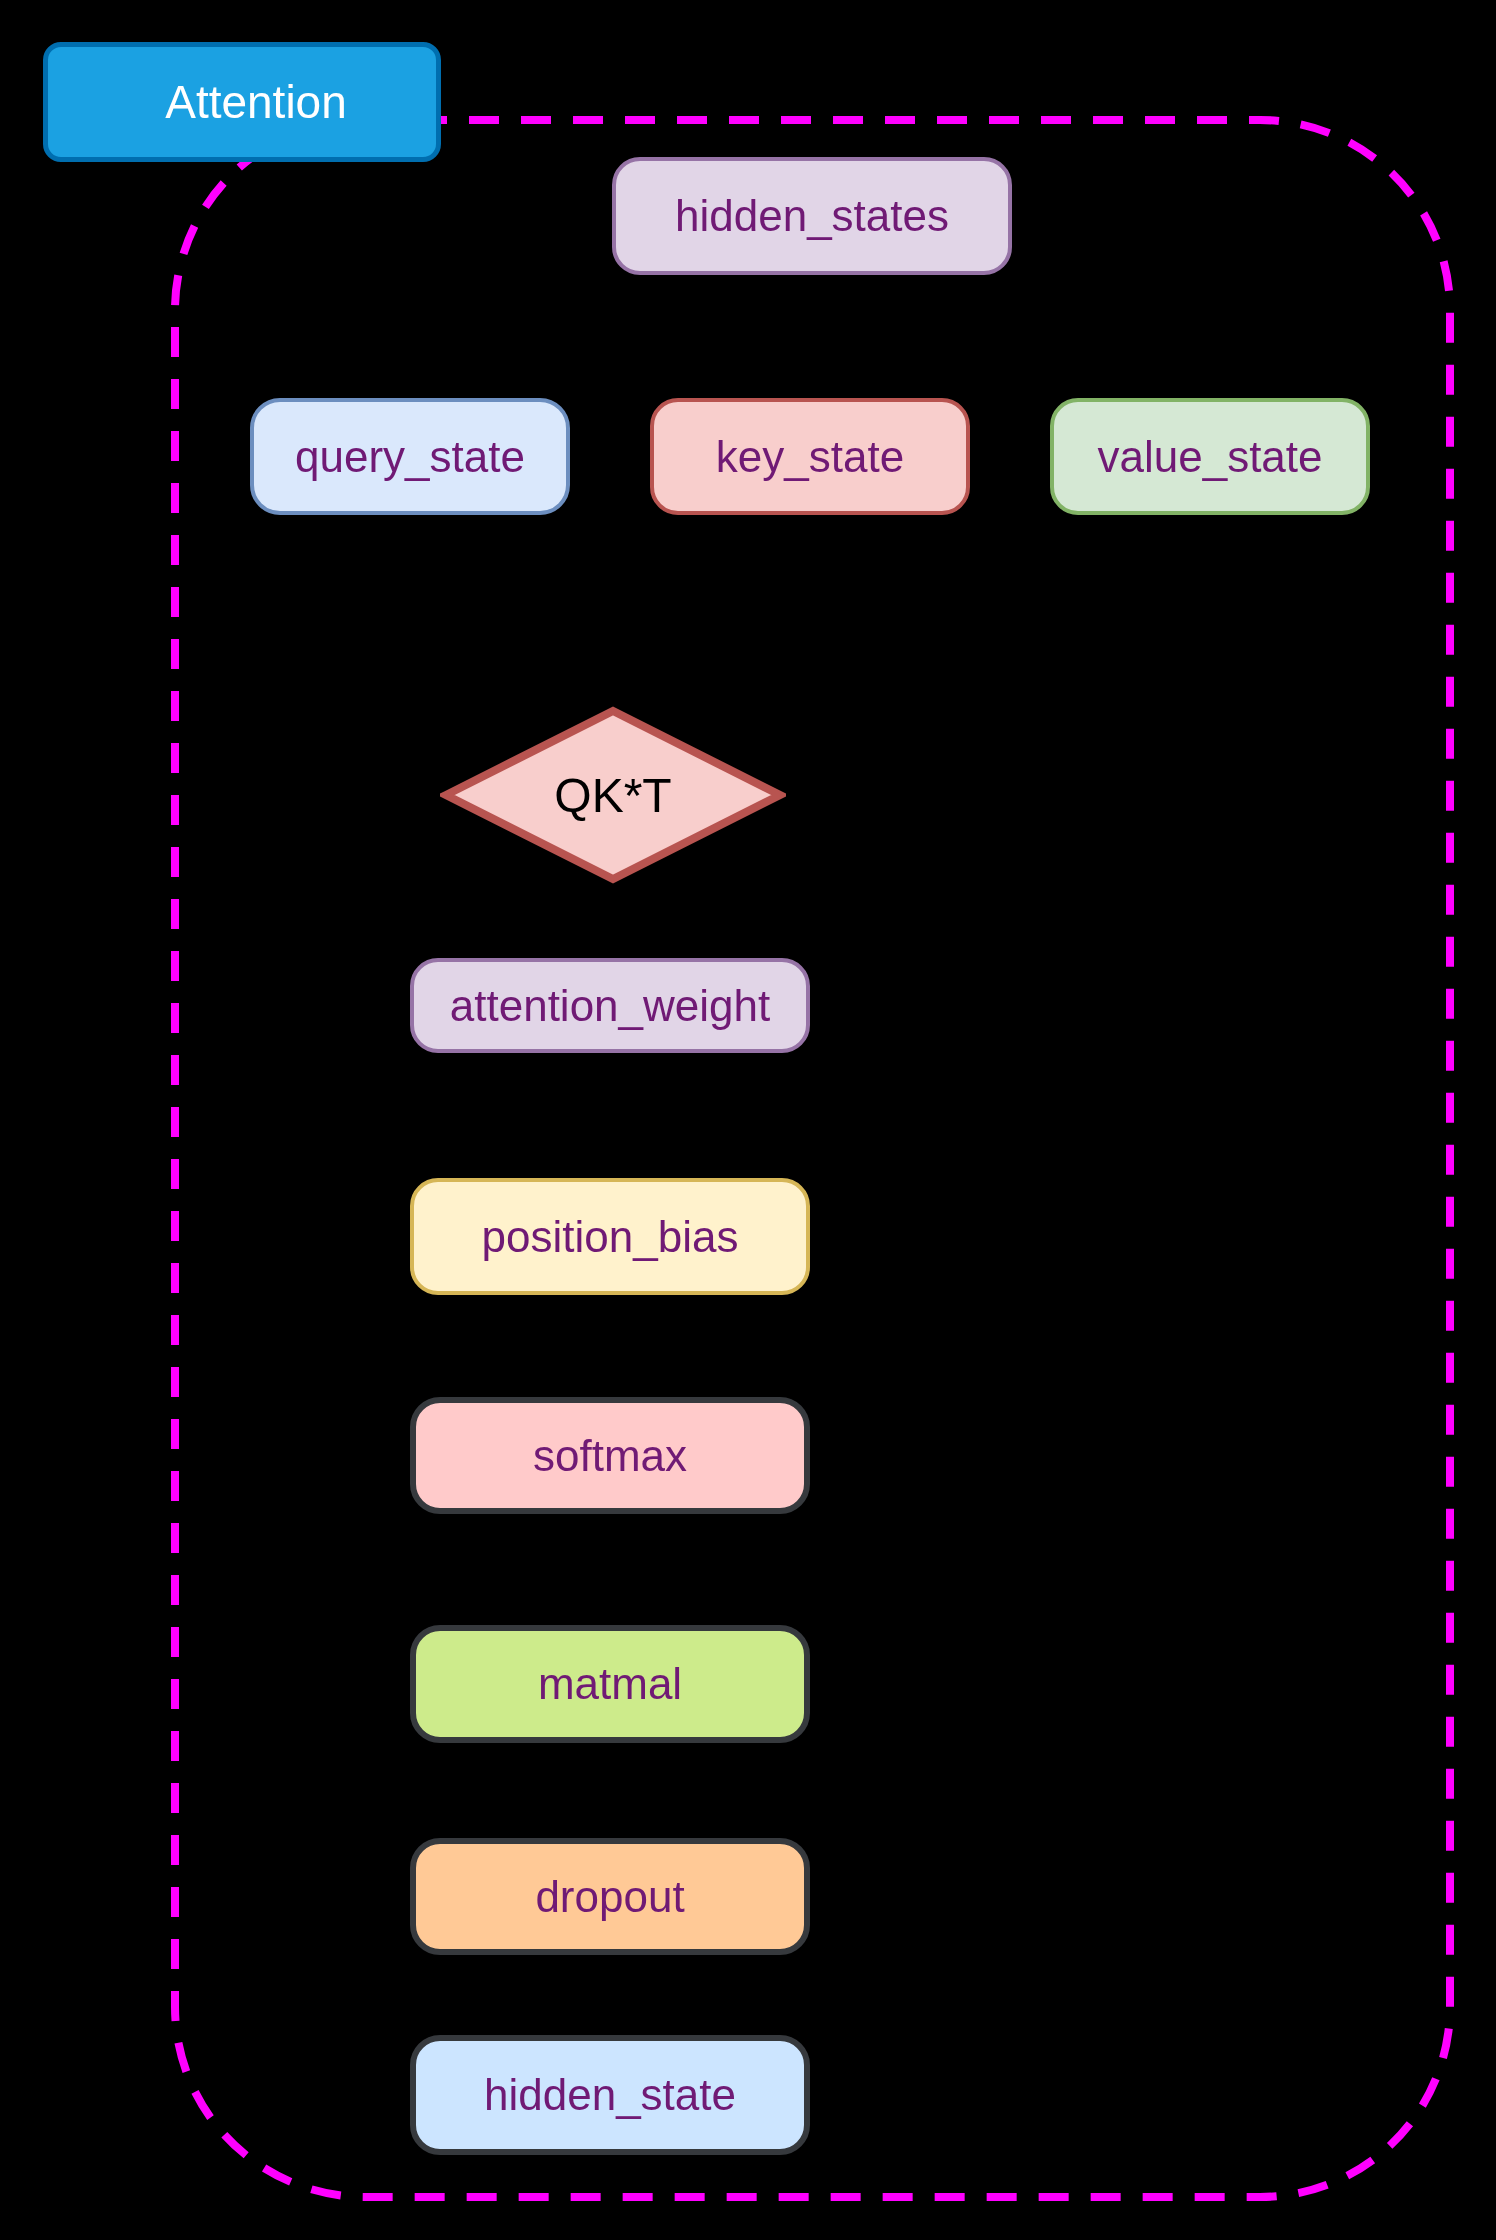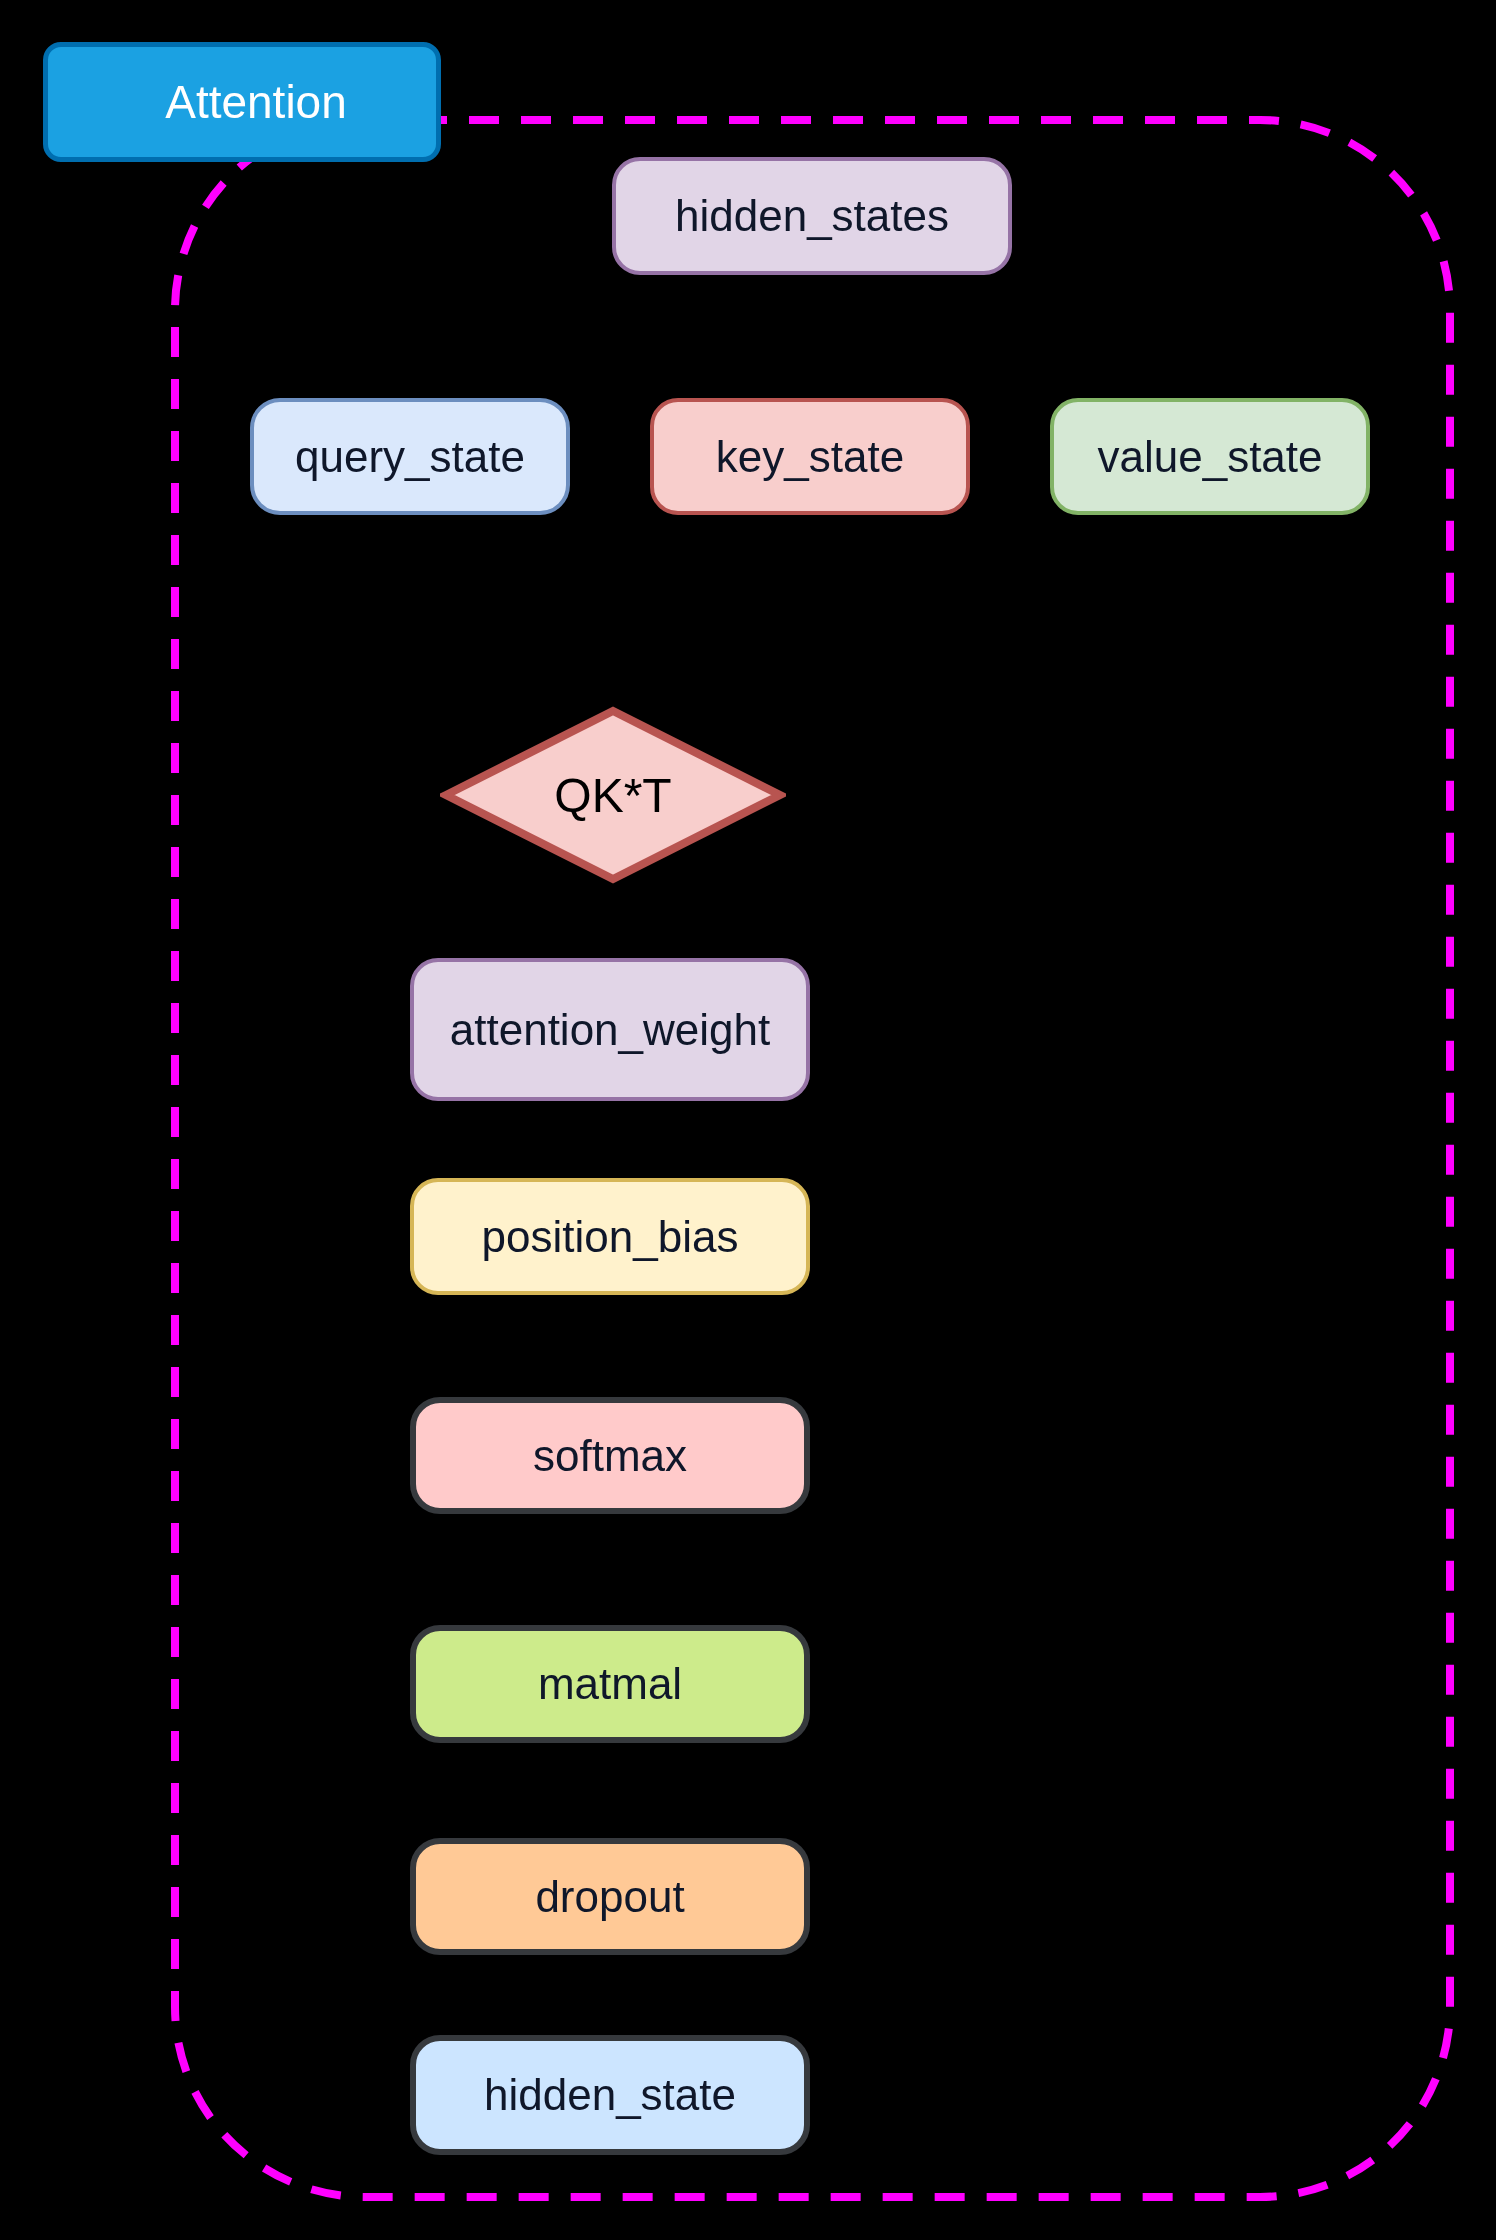--- a/index.html
+++ b/index.html
@@ -51,7 +51,7 @@
     align-items: center;
     justify-content: center;
     font-size: 44px;
-    color: #0f172a;
+    color: #701a75;
     box-sizing: border-box;
     border-radius: 28px;
     border: 4px solid #000;

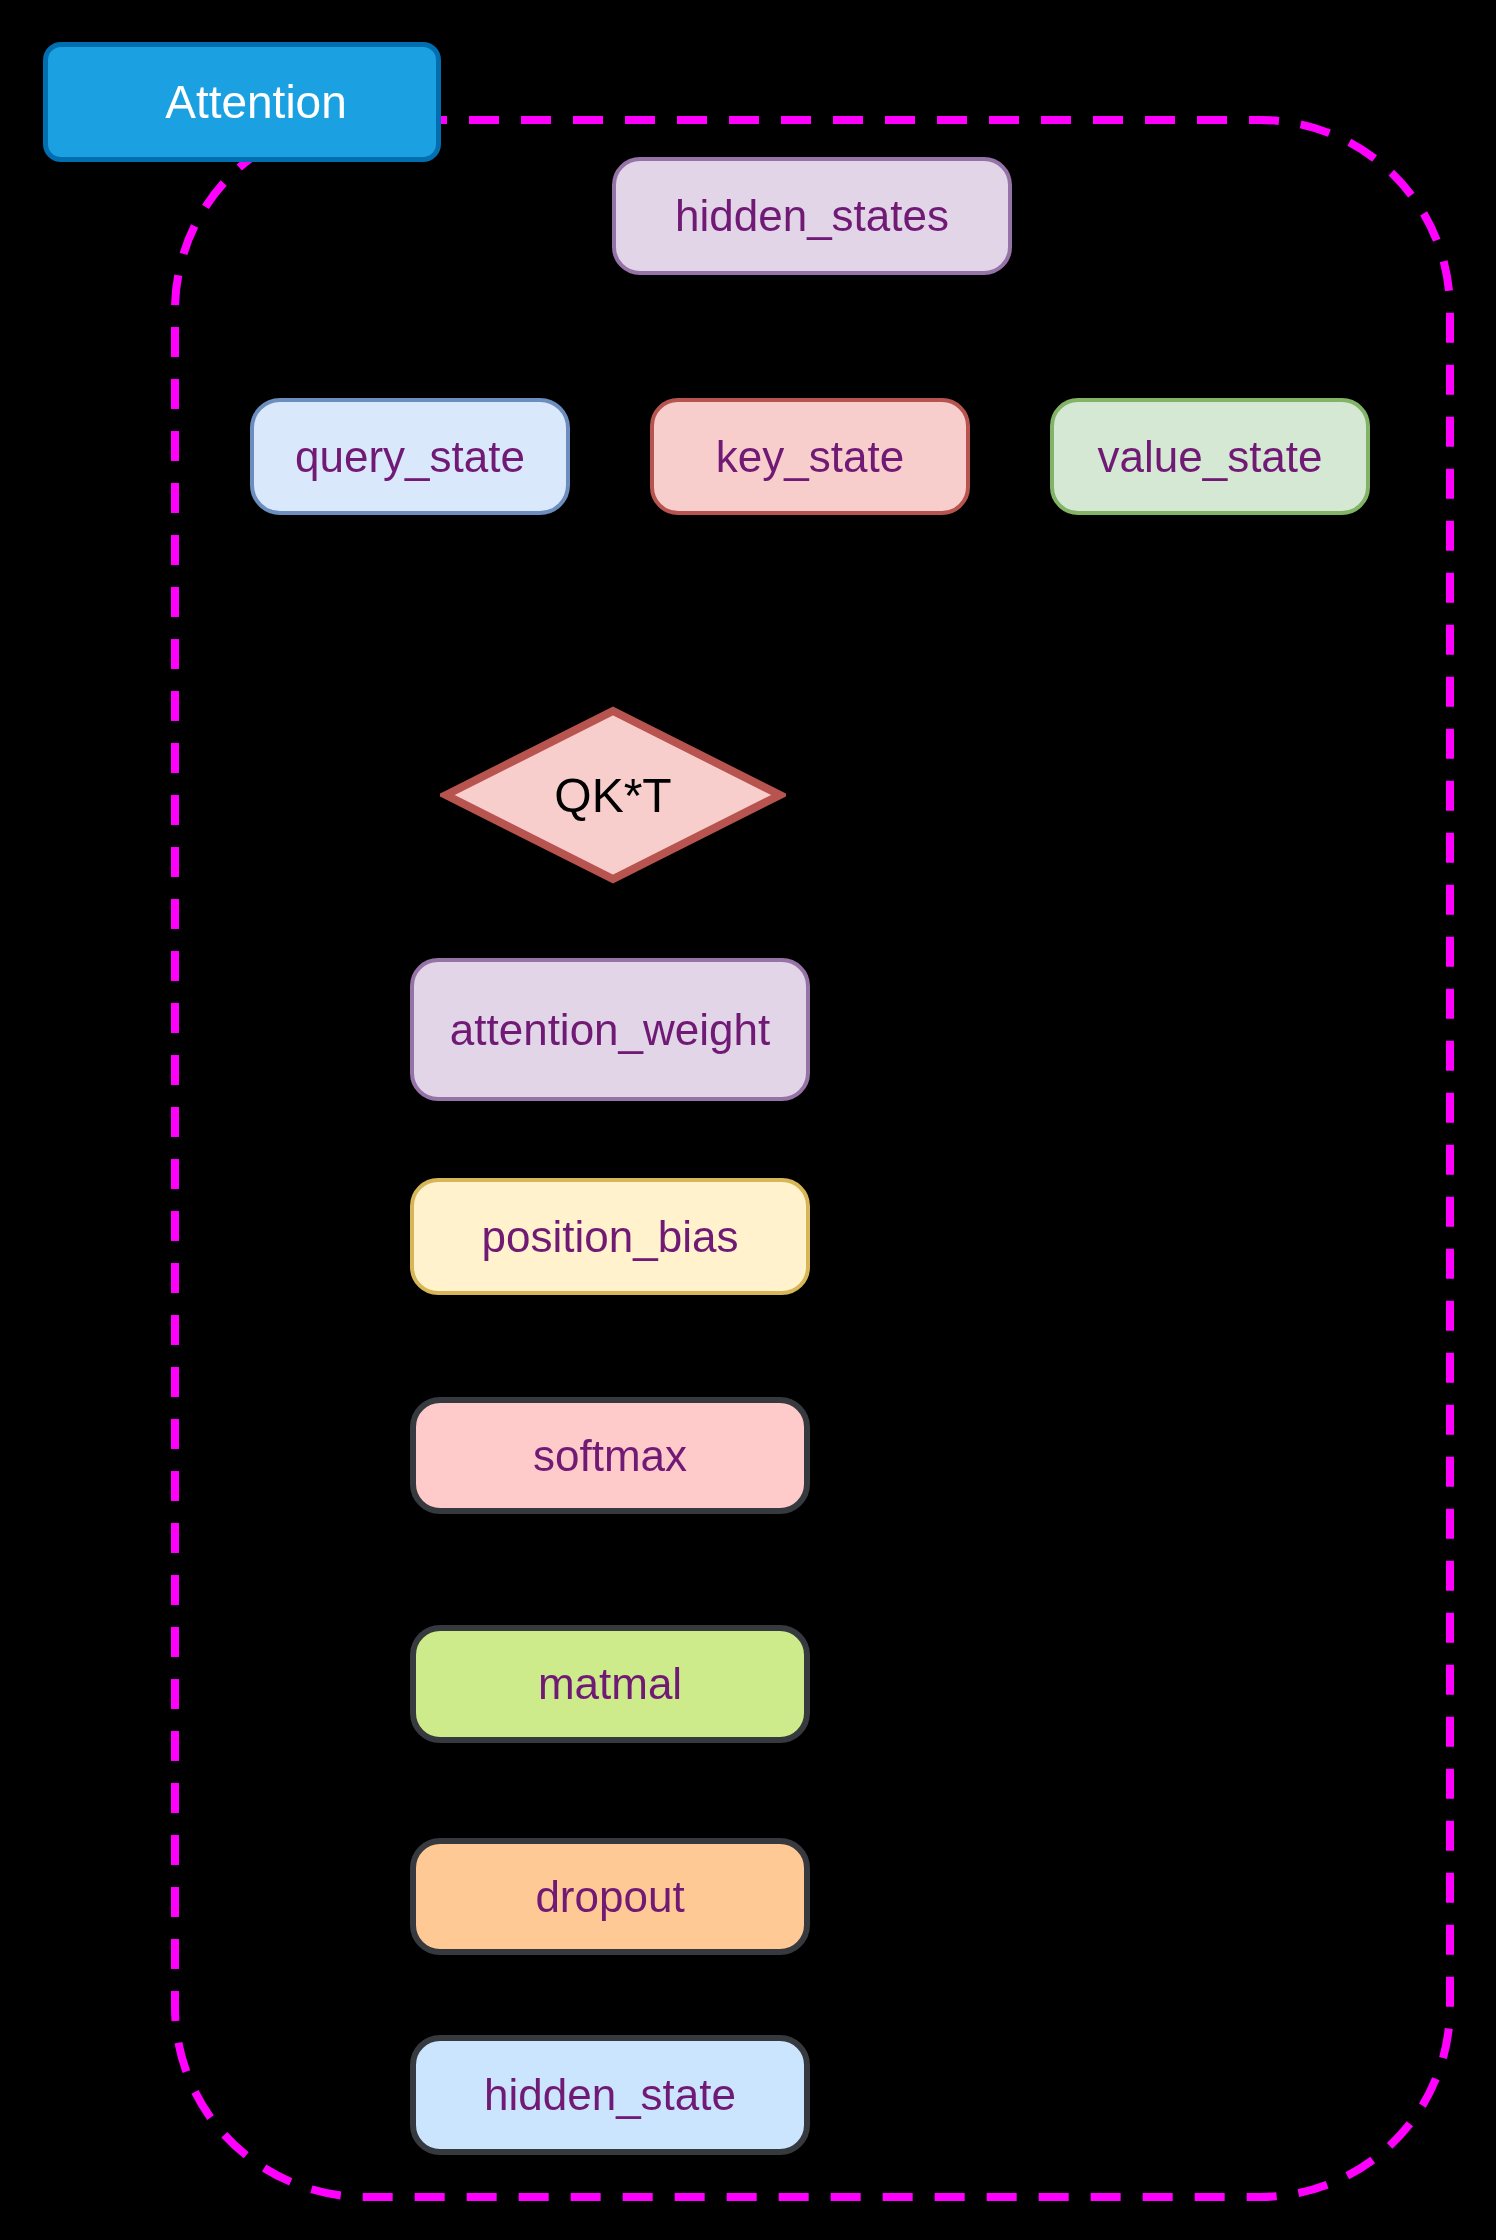--- a/index.html
+++ b/index.html
@@ -63,7 +63,7 @@
   .n-query_state      { left: 250px;  top: 398px;  width: 320px; height: 117px; border-radius: 30px; }
   .n-key_state        { left: 650px;  top: 398px;  width: 320px; height: 117px; }
   .n-value_state      { left: 1050px; top: 398px;  width: 320px; height: 117px; }
-  .n-attention_weight { left: 410px;  top: 958px;  width: 400px; height: 143px; }
+  .n-attention_weight { left: 410px;  top: 958px;  width: 400px; height: 95px; }
   .n-position_bias    { left: 410px;  top: 1178px; width: 400px; height: 117px; }
   .n-softmax          { left: 410px;  top: 1397px; width: 400px; height: 117px; }
   .n-matmal           { left: 410px;  top: 1625px; width: 400px; height: 118px; }

